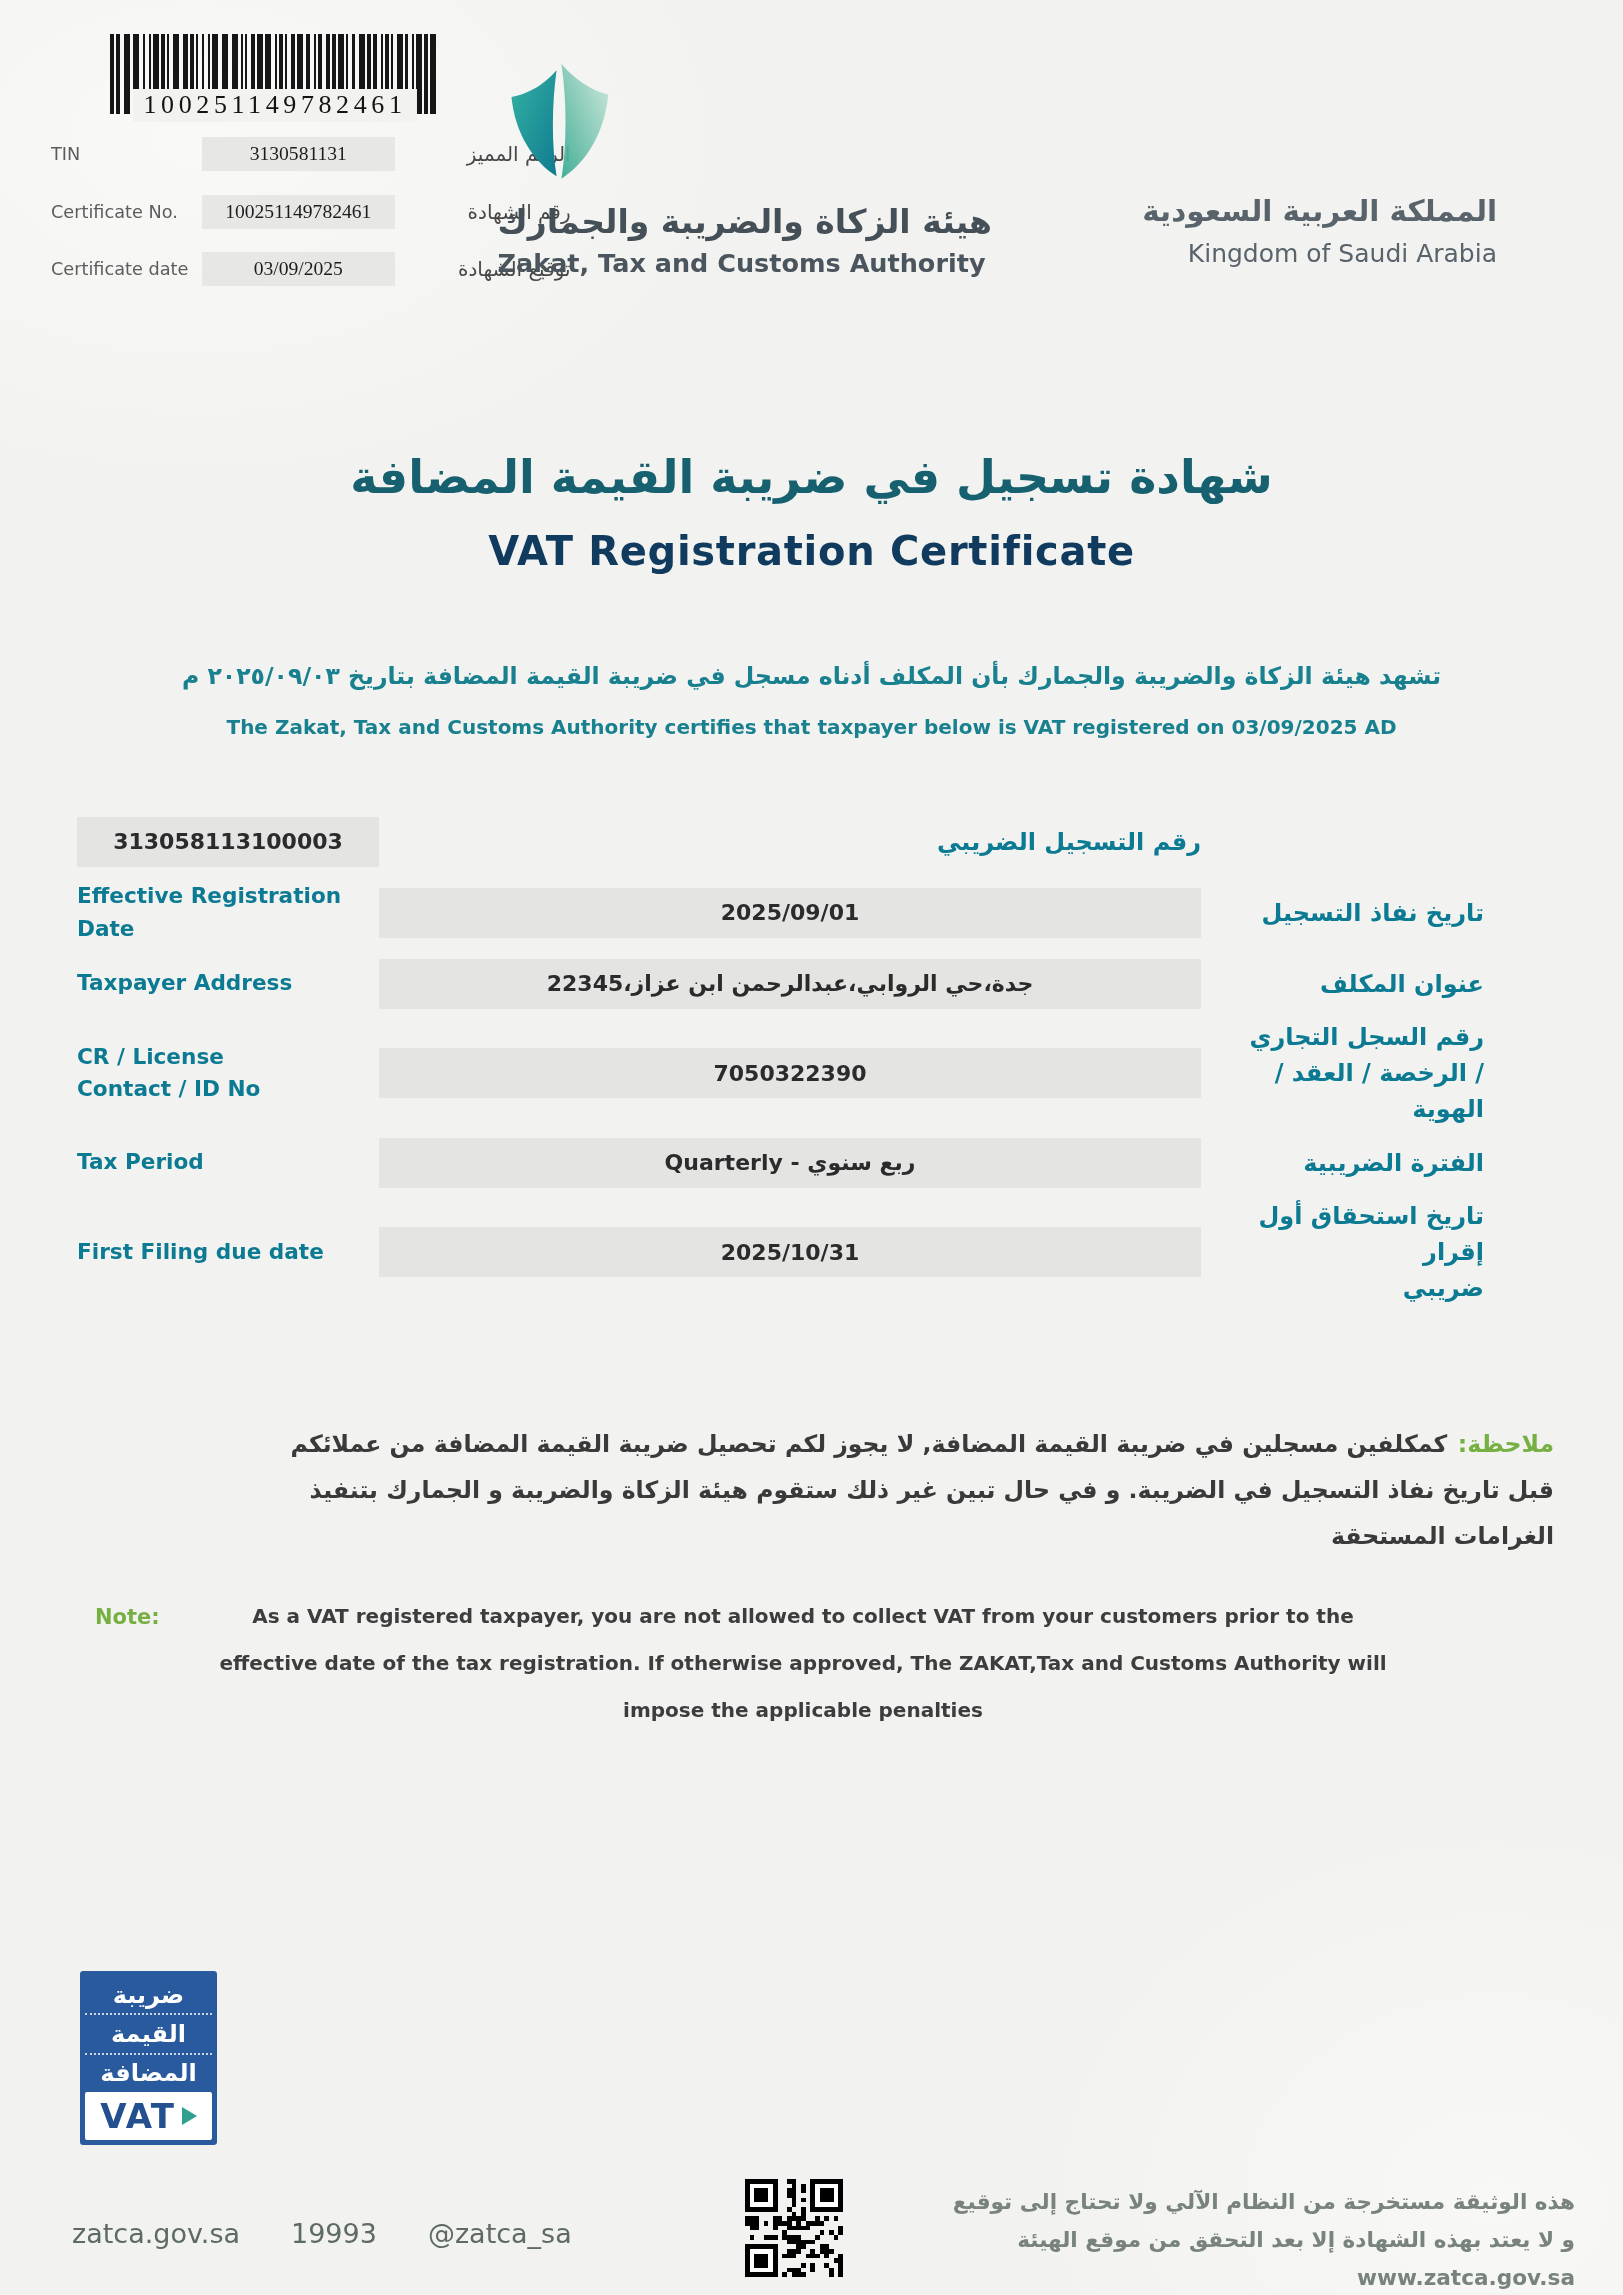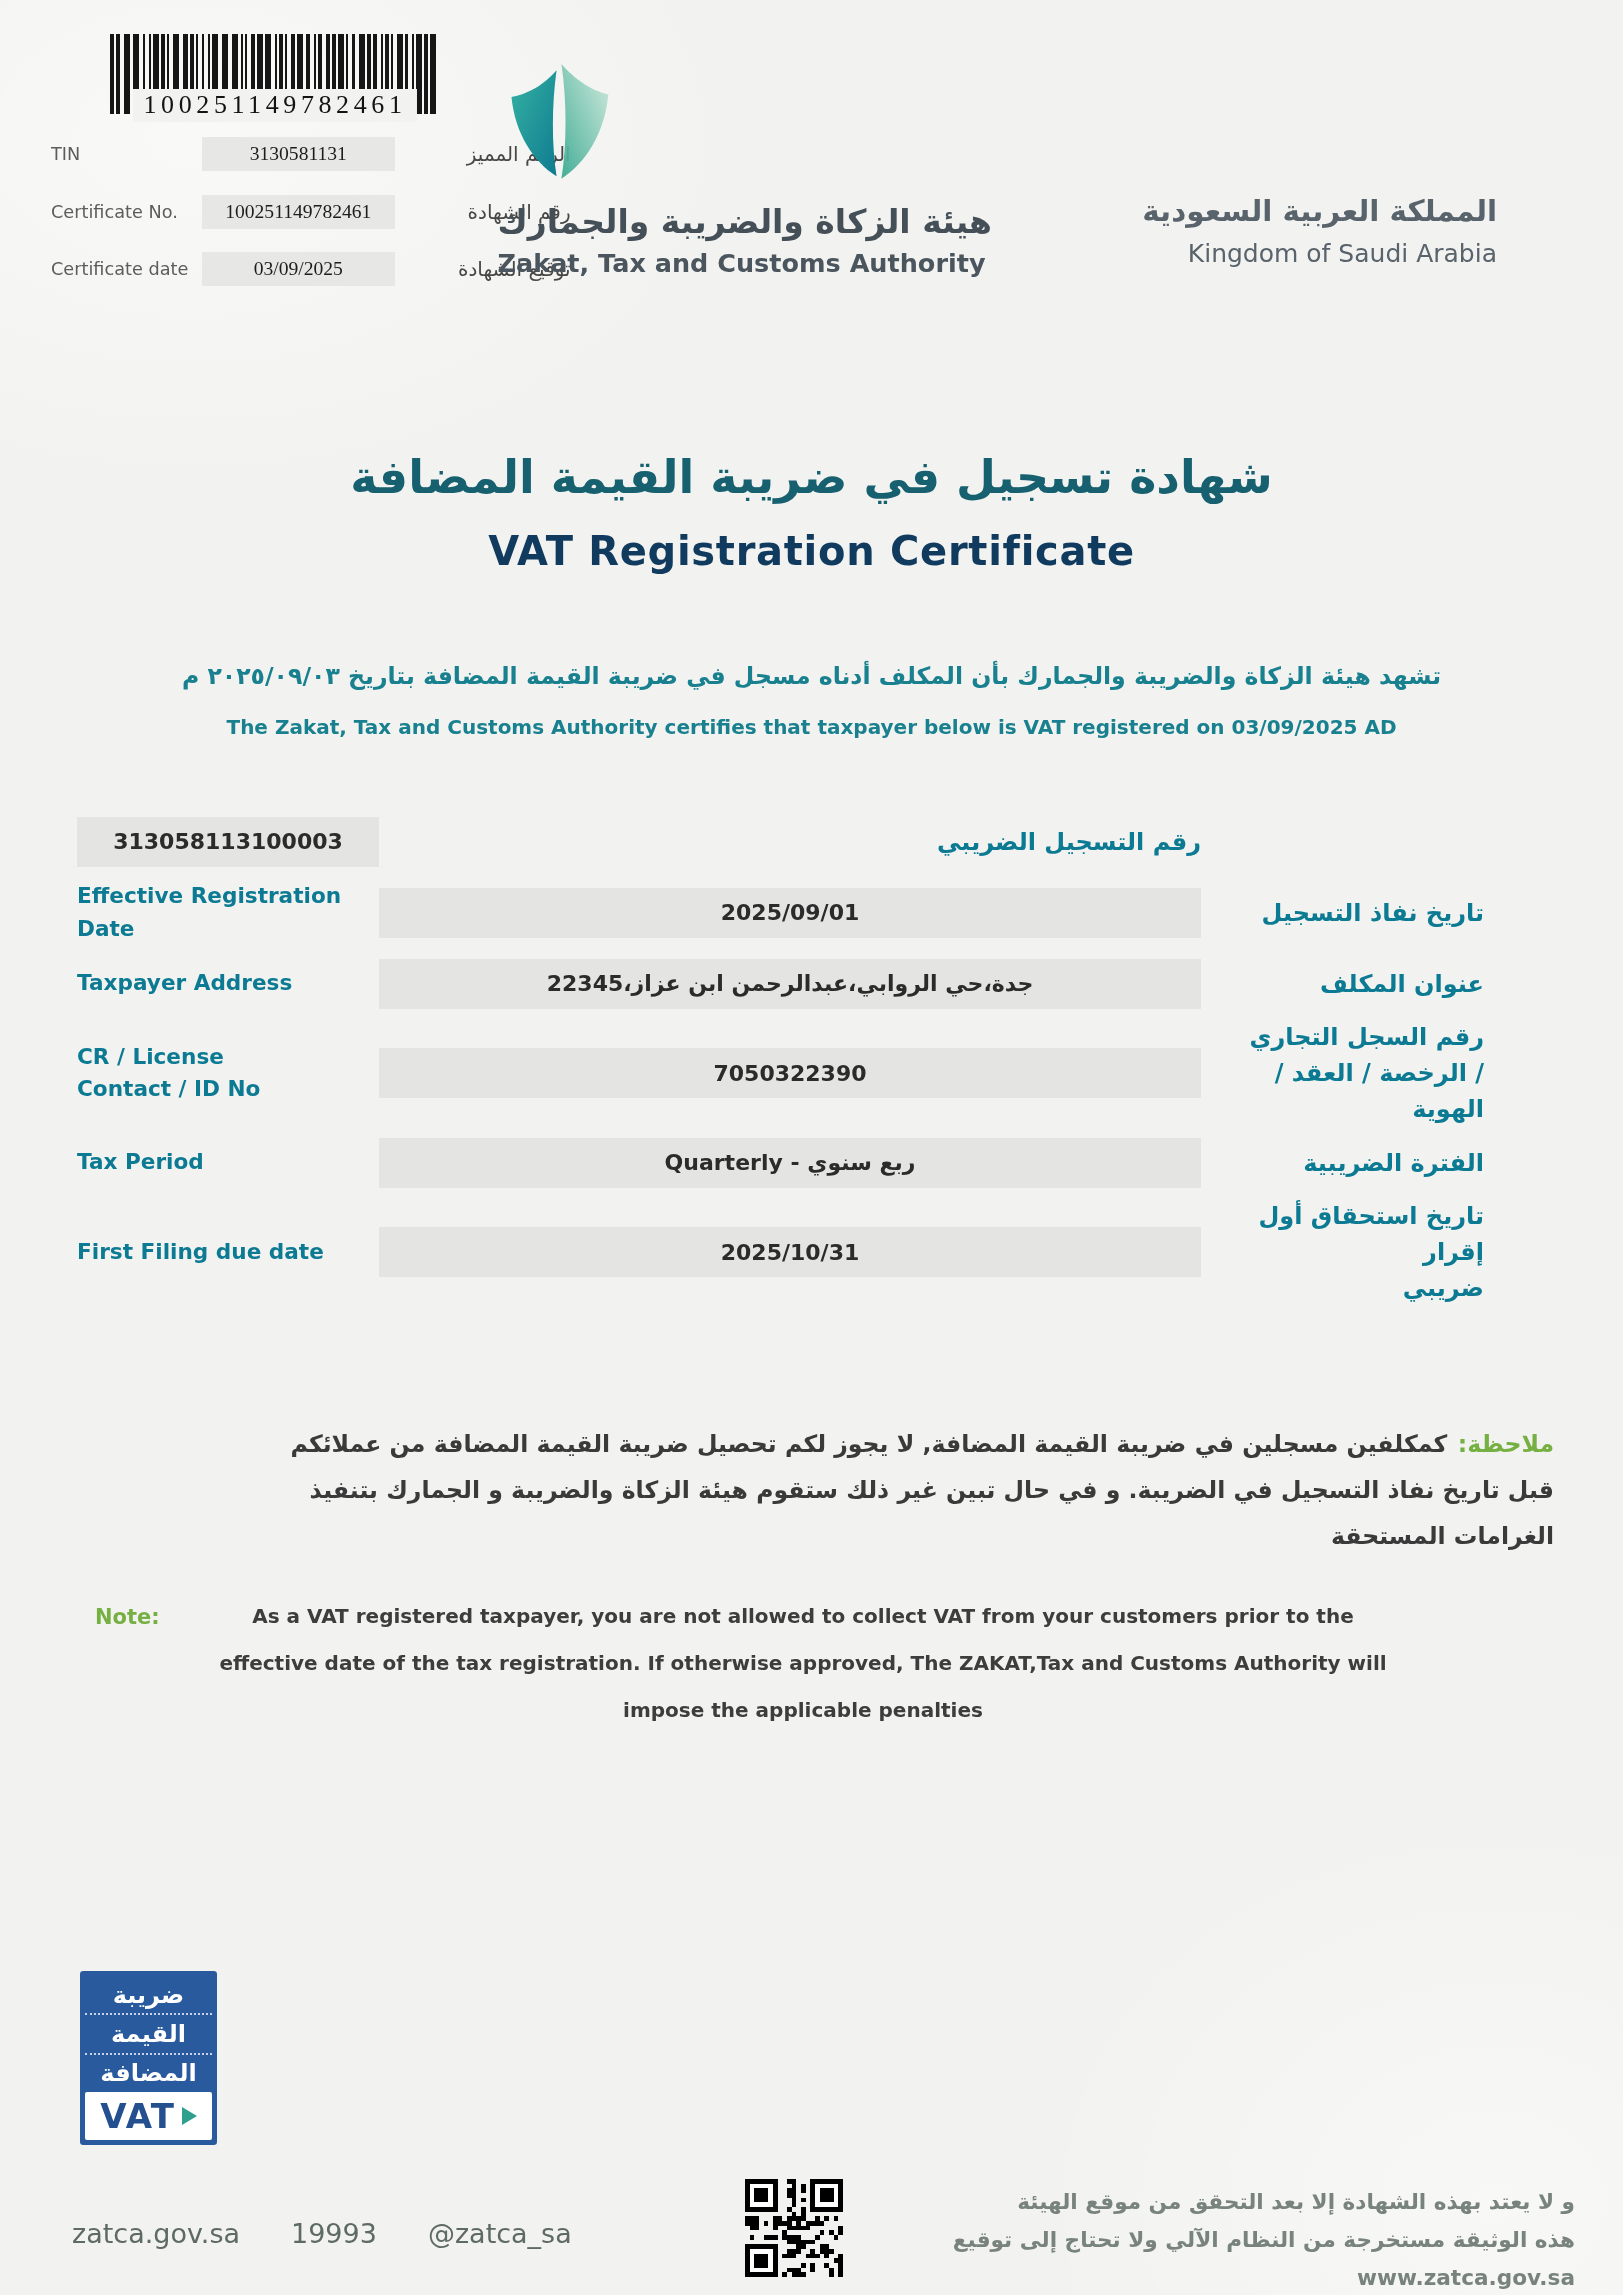--- a/index.html
+++ b/index.html
@@ -448,8 +448,8 @@
 </div>
 
 <div class="disclaimer">
+  <div>هذه الوثيقة مستخرجة من النظام الآلي ولا تحتاج إلى توقيع</div>
   <div>و لا يعتد بهذه الشهادة إلا بعد التحقق من موقع الهيئة</div>
-  <div>هذه الوثيقة مستخرجة من النظام الآلي ولا تحتاج إلى توقيع</div>
   <div>www.zatca.gov.sa</div>
 </div>
 

